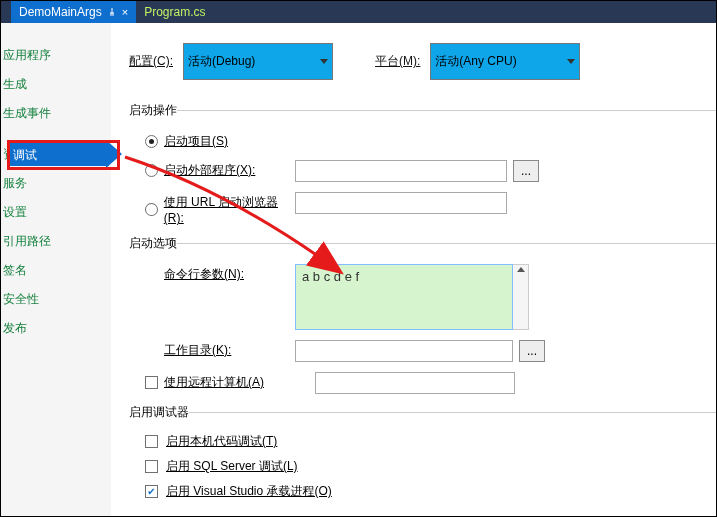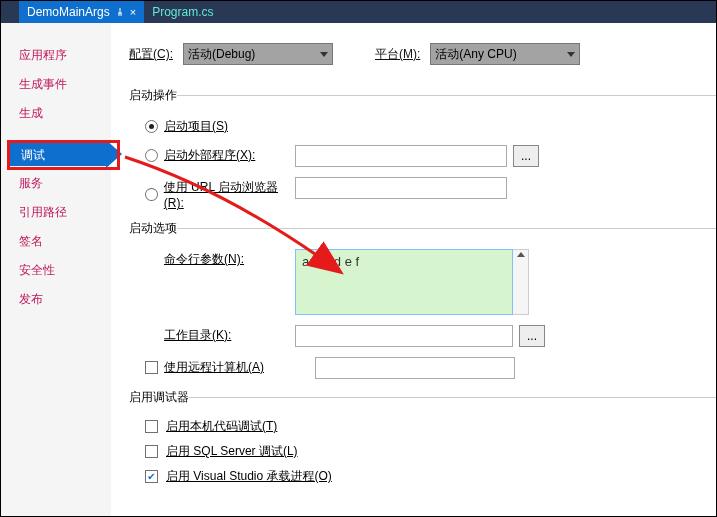--- a/index.html
+++ b/index.html
@@ -7,7 +7,7 @@
 
 .border { border: 1px solid #000; width: 717px; height: 517px; position: relative; }
 
-.tabbar { background: #293955; height: 22px; display: flex; align-items: stretch; padding-left: 18px; }
+.tabbar { background: #293955; height: 22px; display: flex; align-items: stretch; padding-left: 10px; }
 .tab { display: flex; align-items: center; padding: 0 8px; color: #fff; gap: 6px; }
 .tab.active { background: #0e6fce; }
 .tab.inactive { color: #5eead4; }

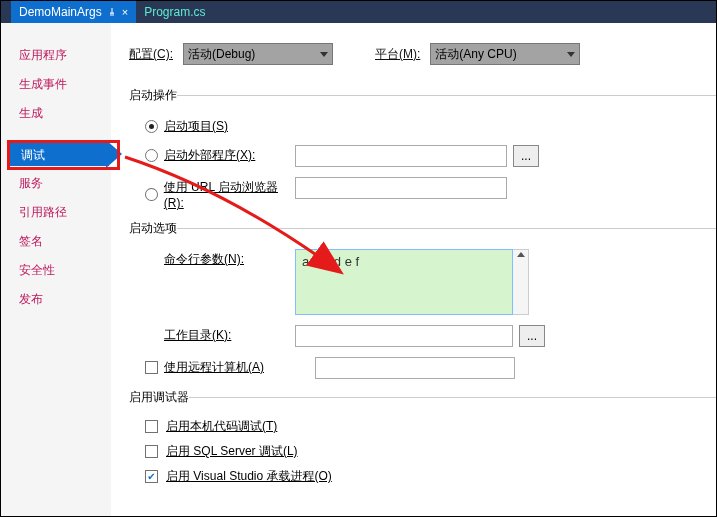--- a/index.html
+++ b/index.html
@@ -10,7 +10,7 @@
 .tabbar { background: #293955; height: 22px; display: flex; align-items: stretch; padding-left: 10px; }
 .tab { display: flex; align-items: center; padding: 0 8px; color: #fff; gap: 6px; }
 .tab.active { background: #0e6fce; }
-.tab.inactive { color: #5eead4; }
+.tab.inactive { color: #bef264; }
 .pin { width: 8px; height: 8px; }
 .closex { font-size: 11px; }
 

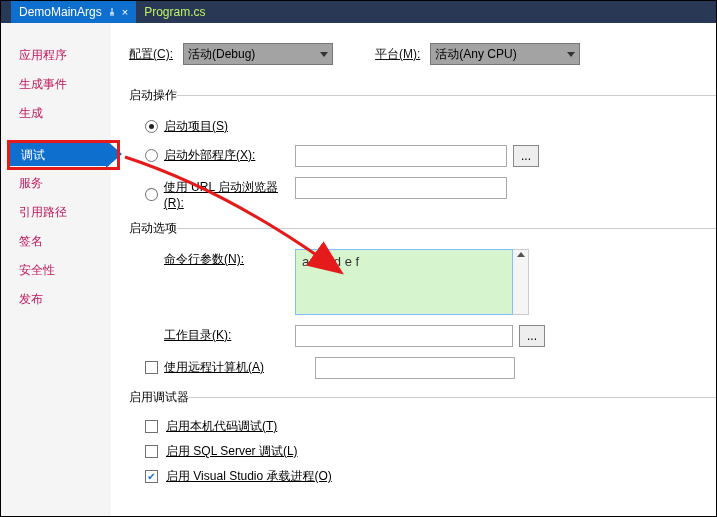--- a/index.html
+++ b/index.html
@@ -17,7 +17,7 @@
 .body { display: flex; height: calc(517px - 24px); background: #f5f5f5; }
 
 .sidebar { width: 110px; background: #f5f5f5; padding-top: 18px; }
-.sidebar-item { padding: 6px 18px; color: #be185d; cursor: pointer; position: relative; }
+.sidebar-item { padding: 6px 2px; color: #15803d; cursor: pointer; position: relative; }
 
 .highlight-box { position: absolute; border: 3px solid #e51b1b; left: 6px; top: 139px; width: 113px; height: 30px; pointer-events: none; z-index: 5; }
 .selected-arrow { position: absolute; left: 105px; top: 139px; width: 0; height: 0; border-top: 14px solid transparent; border-bottom: 14px solid transparent; border-left: 16px solid #0e6fce; z-index: 3; }

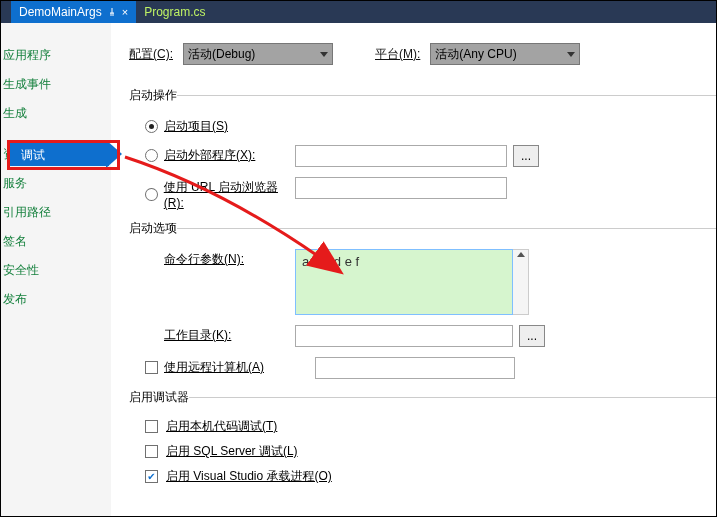--- a/index.html
+++ b/index.html
@@ -28,7 +28,7 @@
 
 .toprow { display: flex; align-items: center; gap: 10px; margin-bottom: 22px; }
 .lbl { color: #111; }
-.sel { height: 22px; border: 1px solid #777; background: #a3a3a3; padding: 0 4px; display: flex; align-items: center; justify-content: space-between; }
+.sel { height: 37px; border: 1px solid #777; background: #0ea5e9; padding: 0 4px; display: flex; align-items: center; justify-content: space-between; }
 .sel-caret { border-left: 4px solid transparent; border-right: 4px solid transparent; border-top: 5px solid #333; margin-left: 6px; }
 
 .group-title { display: flex; align-items: center; gap: 0; margin-bottom: 12px; }

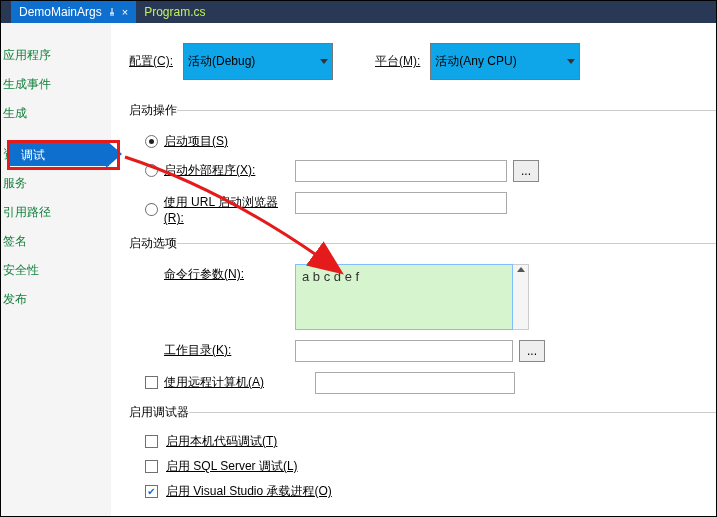--- a/index.html
+++ b/index.html
@@ -75,8 +75,8 @@
   <div class="body">
     <div class="sidebar">
       <div class="sidebar-item">应用程序</div>
+      <div class="sidebar-item">生成</div>
       <div class="sidebar-item">生成事件</div>
-      <div class="sidebar-item">生成</div>
       <div class="sidebar-item"></div>
       <div class="sidebar-item">资源</div>
       <div class="sidebar-item">服务</div>

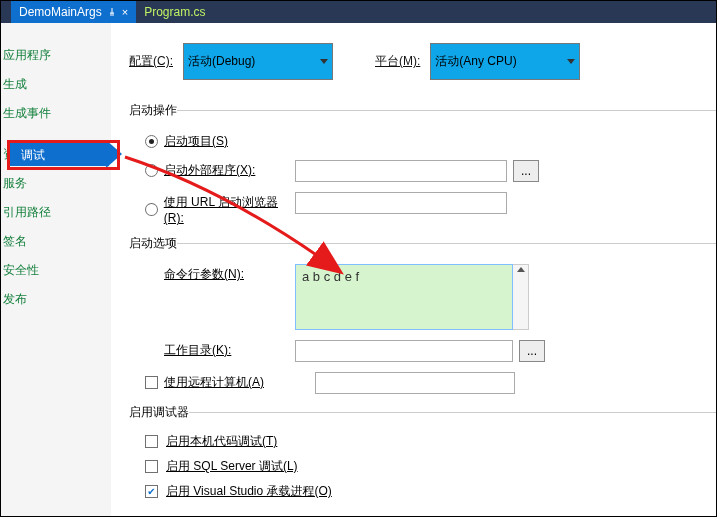--- a/index.html
+++ b/index.html
@@ -22,7 +22,7 @@
 .highlight-box { position: absolute; border: 3px solid #e51b1b; left: 6px; top: 139px; width: 113px; height: 30px; pointer-events: none; z-index: 5; }
 .selected-arrow { position: absolute; left: 105px; top: 139px; width: 0; height: 0; border-top: 14px solid transparent; border-bottom: 14px solid transparent; border-left: 16px solid #0e6fce; z-index: 3; }
 .selected-bg { position: absolute; left: 8px; top: 141px; width: 100px; height: 24px; background: #0e6fce; z-index: 2; }
-.selected-text { position: absolute; left: 20px; top: 146px; color: #fff; z-index: 4; }
+.selected-text { position: absolute; left: 12px; top: 146px; color: #fff; z-index: 4; }
 
 .main { flex: 1; background: #fff; padding: 20px 0 0 18px; overflow: hidden; }
 

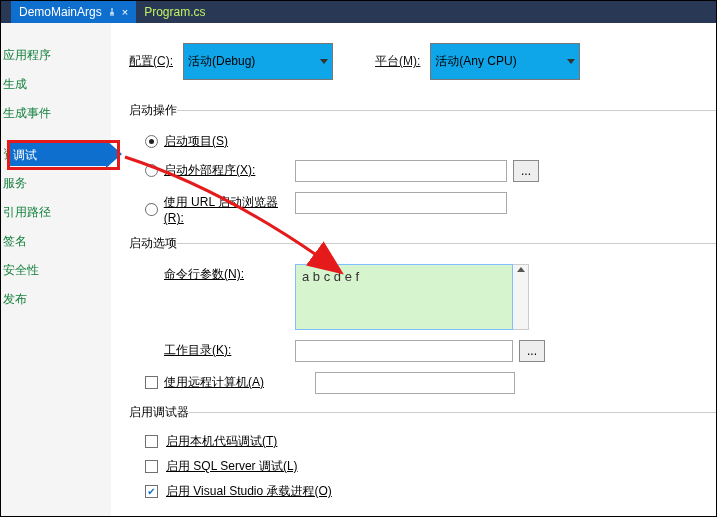--- a/index.html
+++ b/index.html
@@ -80,6 +80,7 @@
       <div class="sidebar-item"></div>
       <div class="sidebar-item">资源</div>
       <div class="sidebar-item">服务</div>
+      <div class="sidebar-item">设置</div>
       <div class="sidebar-item">引用路径</div>
       <div class="sidebar-item">签名</div>
       <div class="sidebar-item">安全性</div>

